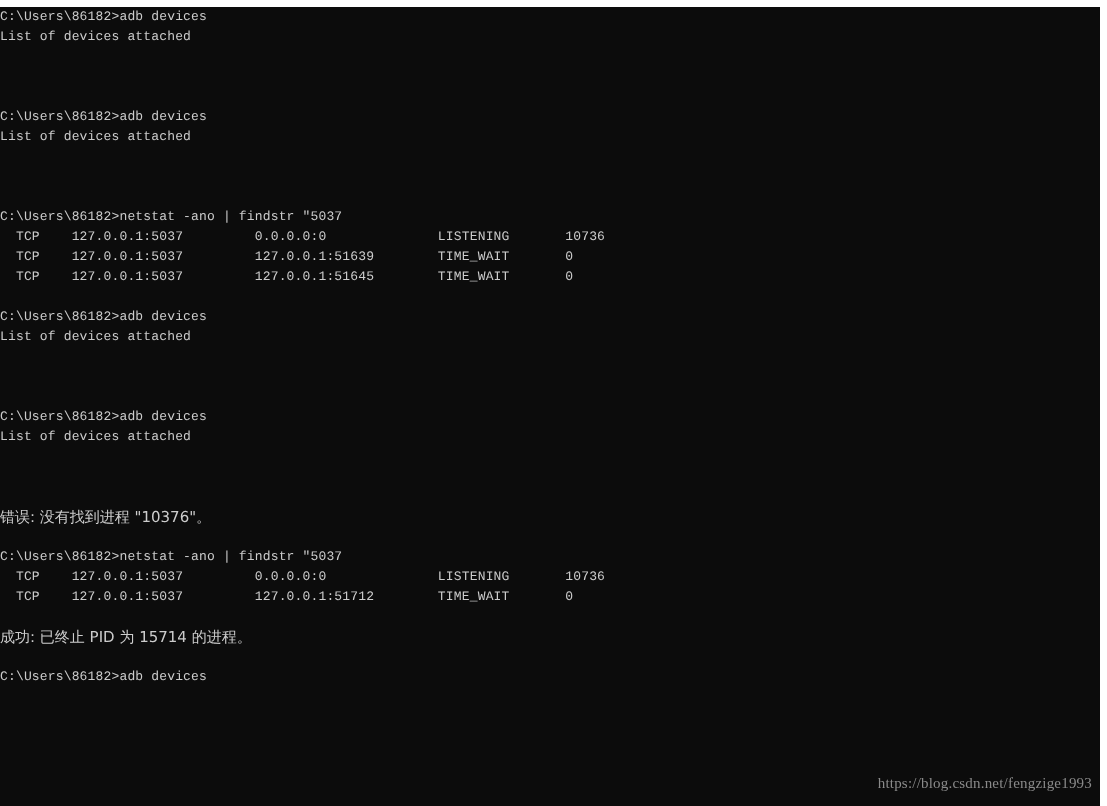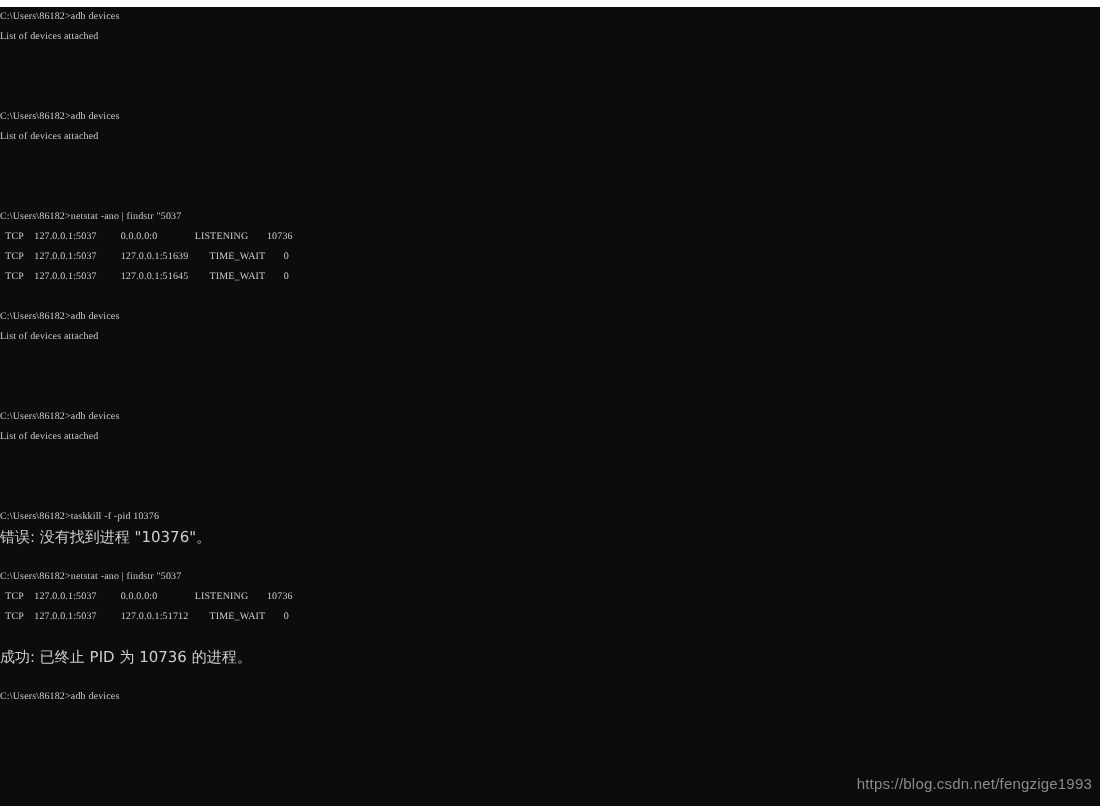--- a/index.html
+++ b/index.html
@@ -35,8 +35,8 @@
     display: block;
     height: 20px;
     line-height: 20px;
-    font-size: 10px;
-    font-family: Liberation Serif, serif;
+    font-size: 13px;
+    font-family: Liberation Mono, monospace;
     color: #cccccc;
     white-space: pre;
     letter-spacing: 0.16px;

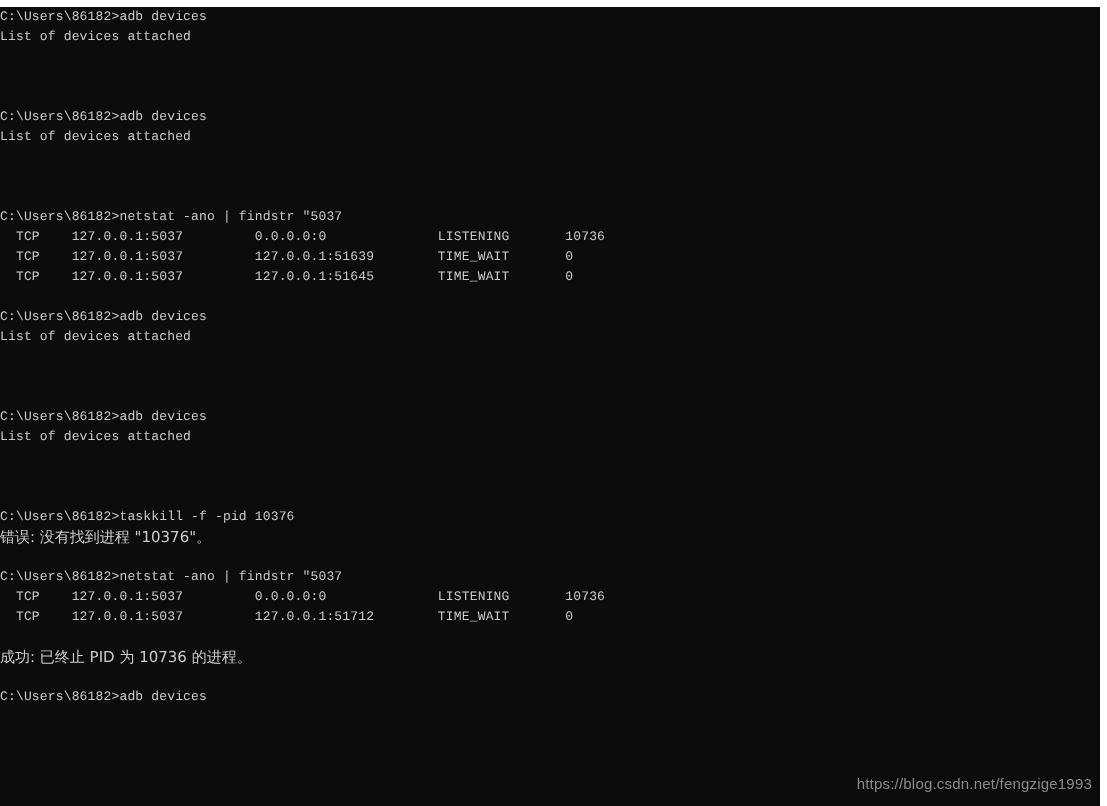--- a/index.html
+++ b/index.html
@@ -100,7 +100,6 @@
       <span class="line blank"></span>
       <span class="line blank"></span>
       <span class="line blank"></span>
-      <span class="line">C:\Users\86182&gt;taskkill -f -pid 10376</span>
       <span class="line cjk">错误: 没有找到进程 "10376"。</span>
       <span class="line blank"></span>
       <span class="line">C:\Users\86182&gt;netstat -ano | findstr "5037</span>

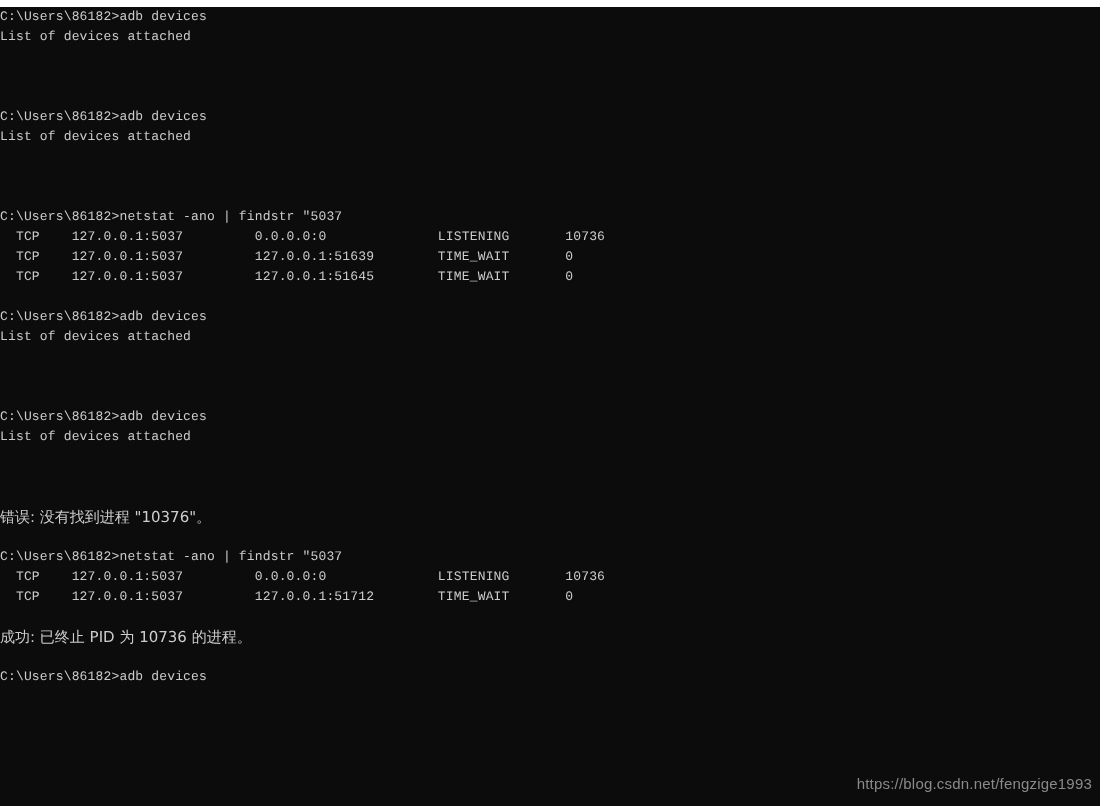--- a/index.html
+++ b/index.html
@@ -106,7 +106,7 @@
       <span class="line">  TCP    127.0.0.1:5037         0.0.0.0:0              LISTENING       10736</span>
       <span class="line">  TCP    127.0.0.1:5037         127.0.0.1:51712        TIME_WAIT       0</span>
       <span class="line blank"></span>
-      <span class="line cjk">成功: 已终止 PID 为 10736 的进程。</span>
+      <span class="line cjk">成功: 已终止 PID 为 15714 的进程。</span>
       <span class="line blank"></span>
       <span class="line">C:\Users\86182&gt;adb devices</span>
     </div>

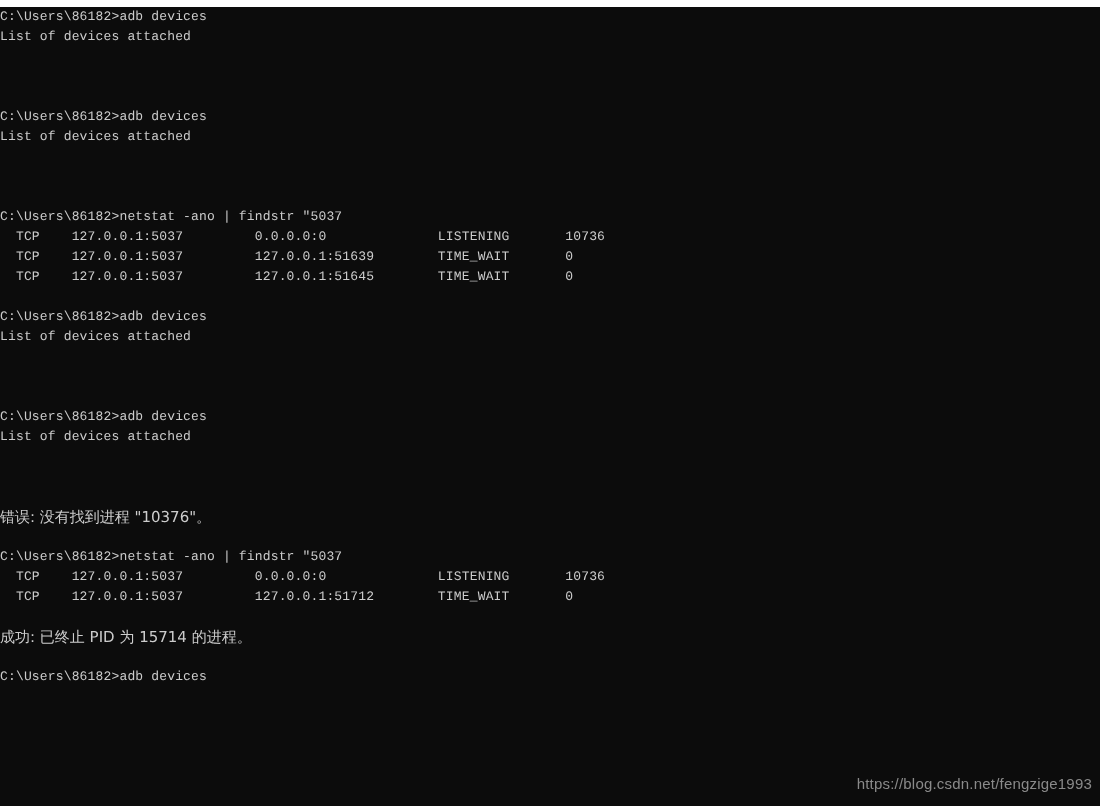--- a/index.html
+++ b/index.html
@@ -55,7 +55,7 @@
     position: absolute;
     right: 8px;
     bottom: 14px;
-    font-family: Liberation Sans, sans-serif;
+    font-family: Liberation Serif, serif;
     font-size: 15px;
     color: #8a8a8a;
     white-space: pre;

